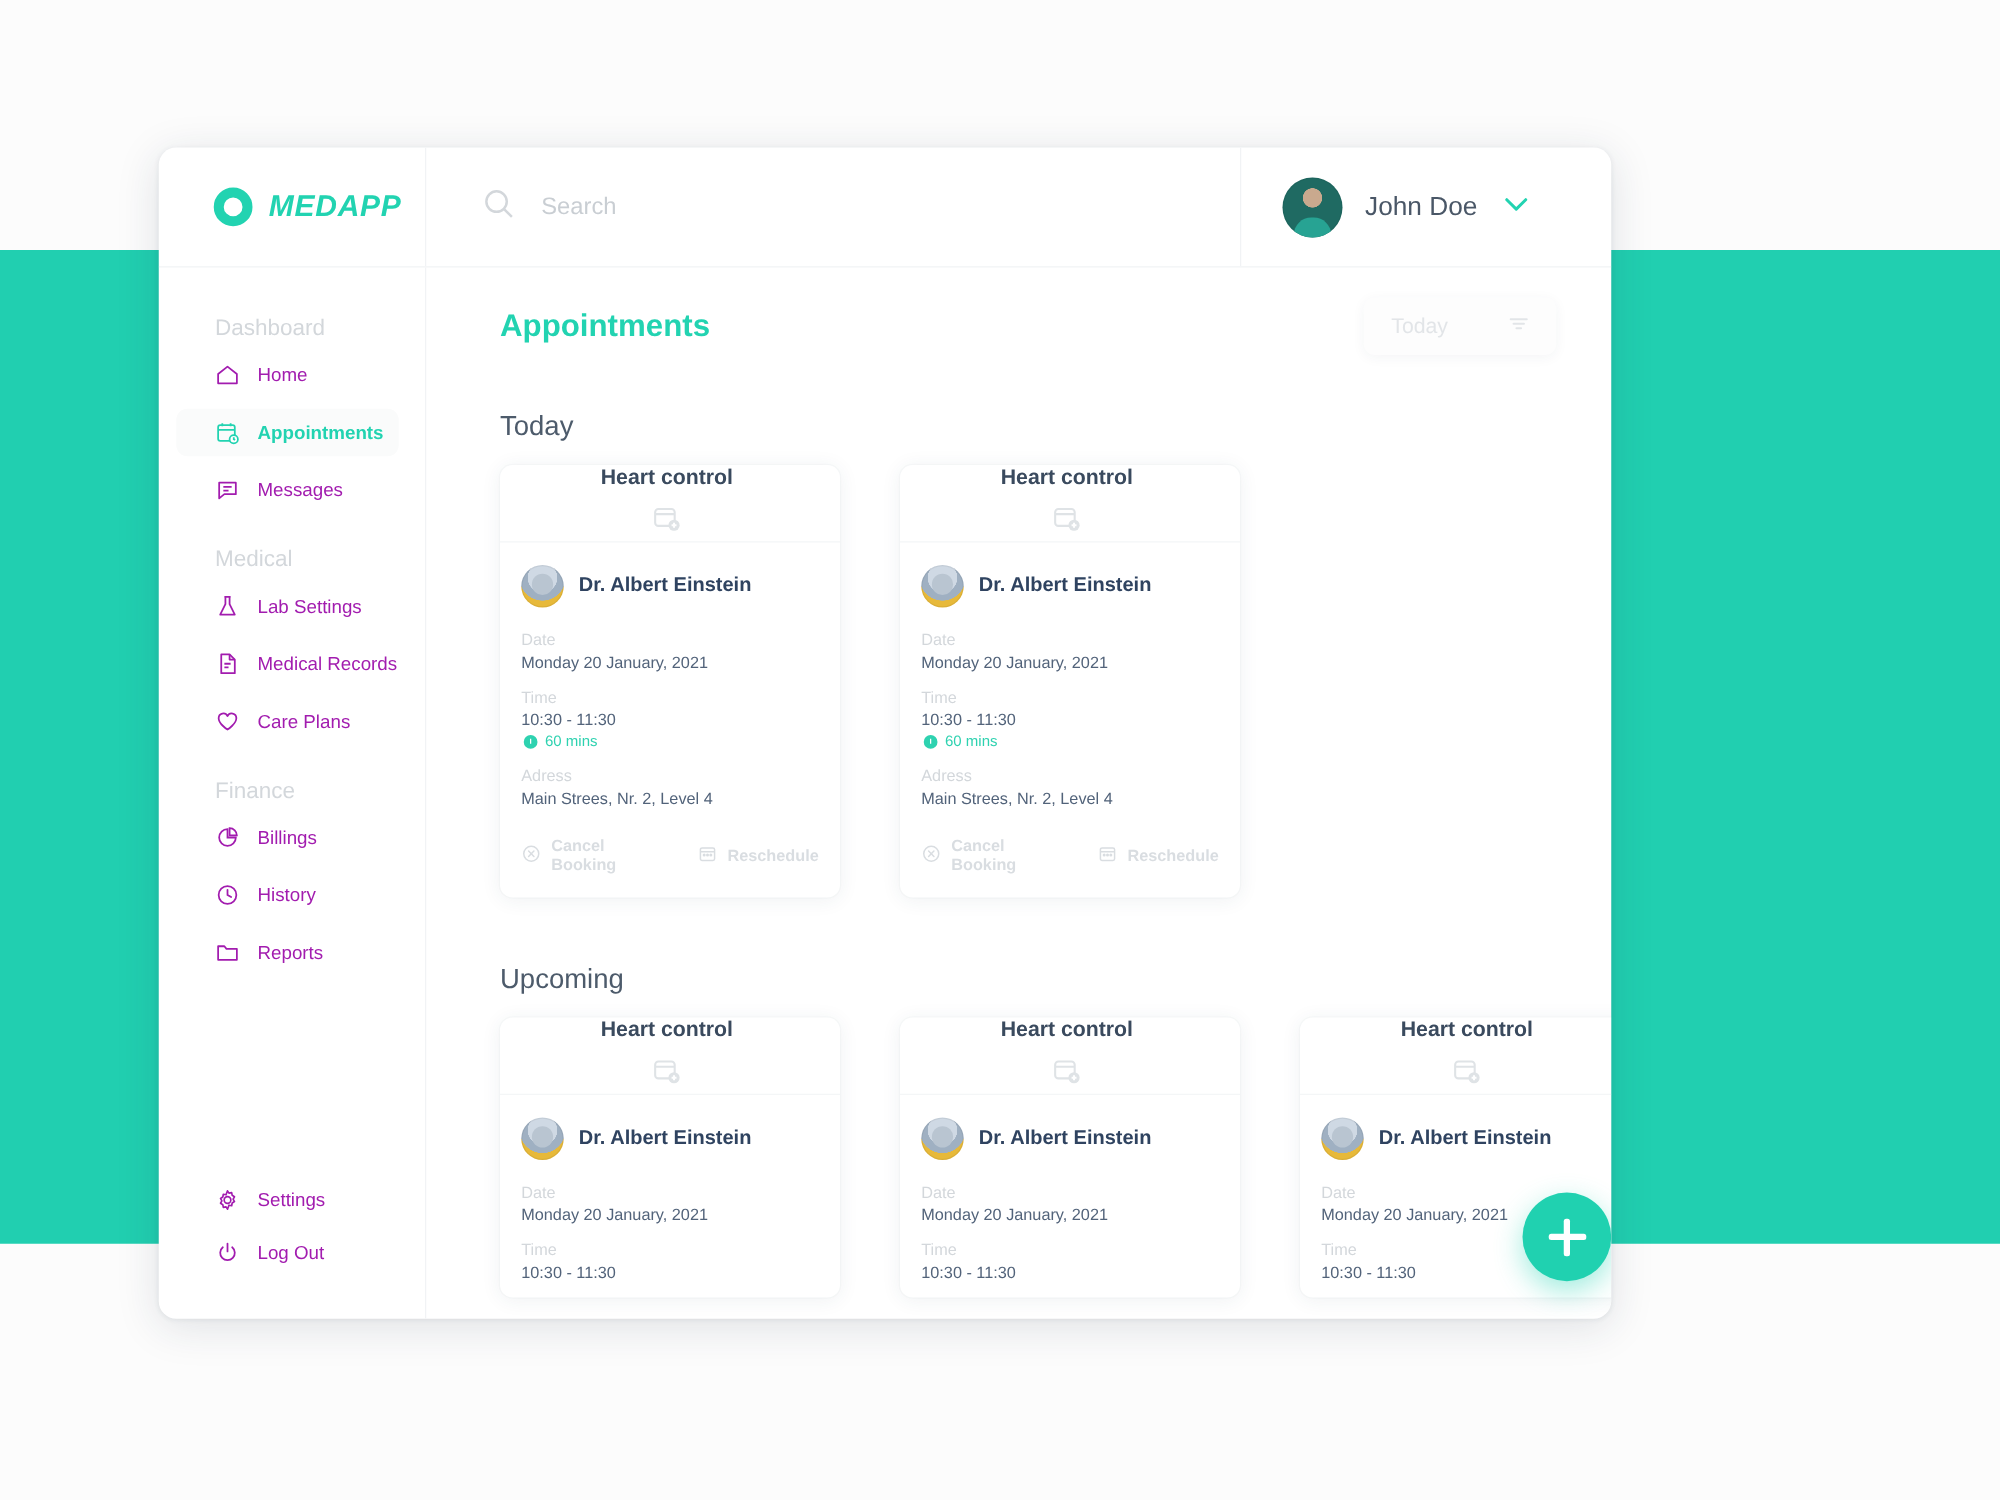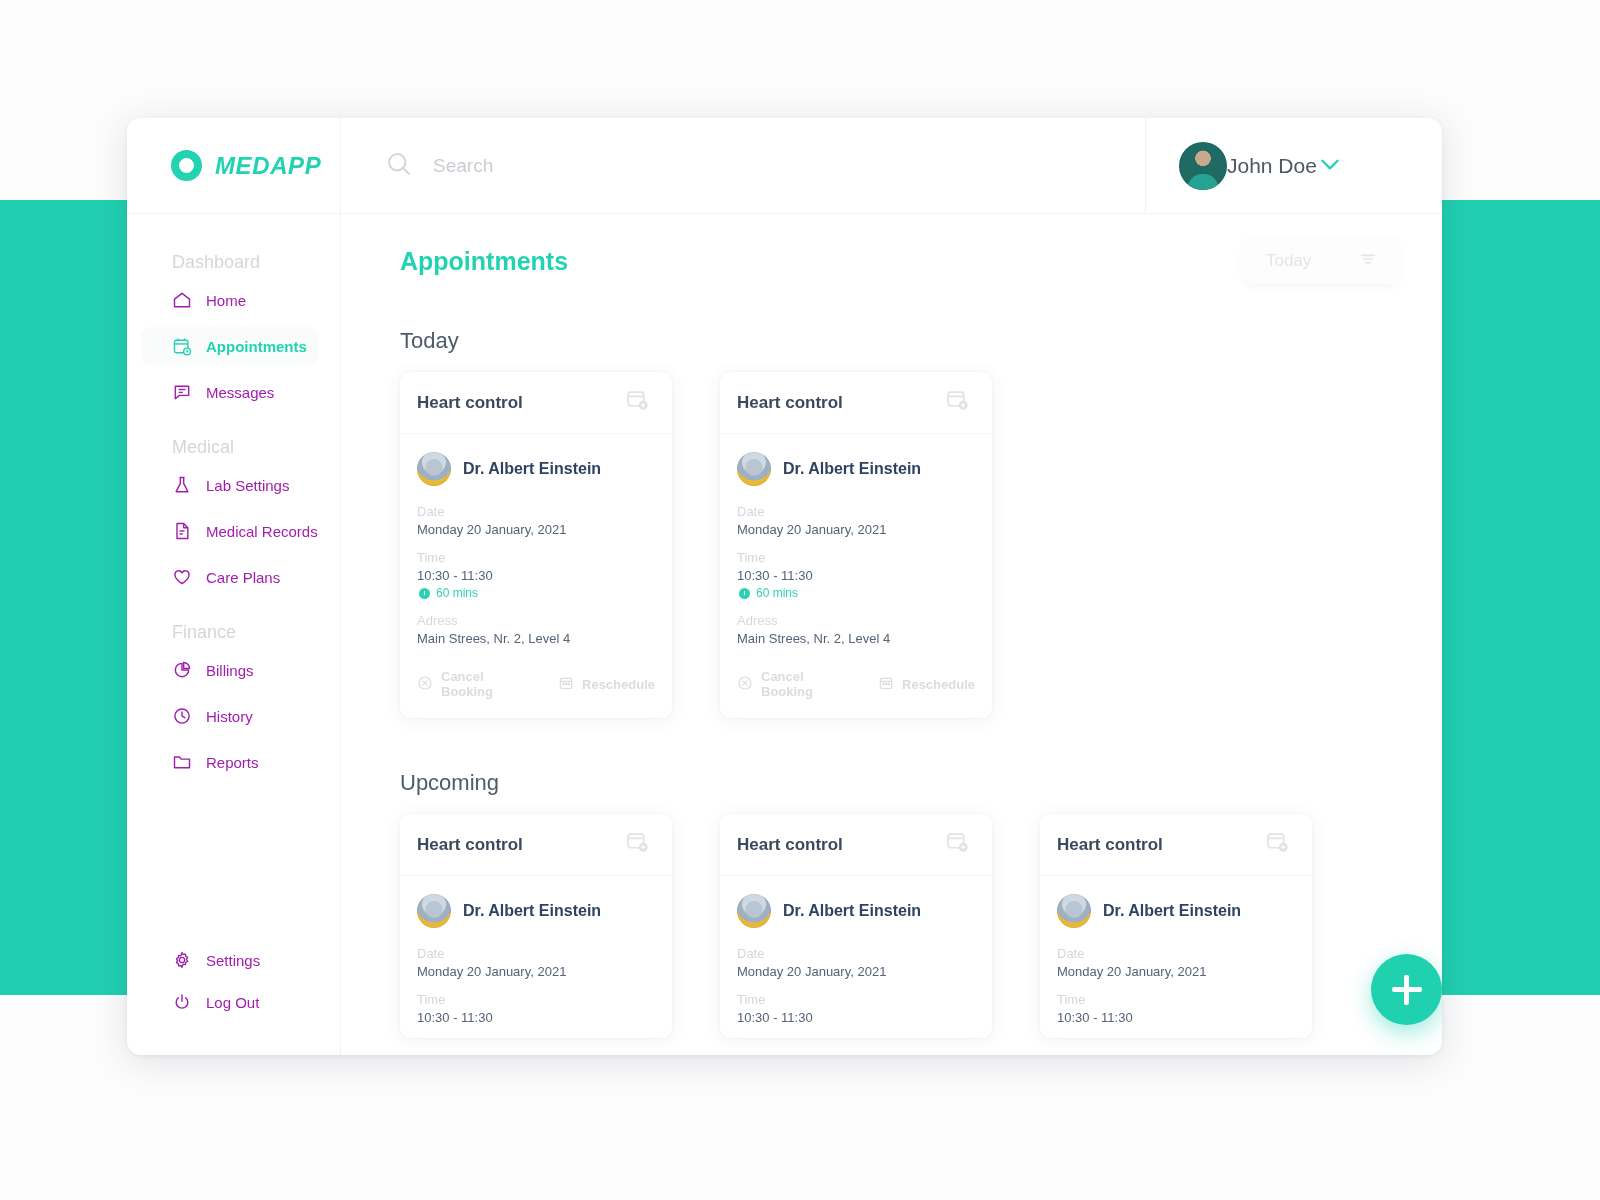--- a/index.html
+++ b/index.html
@@ -24,7 +24,7 @@
   #app-window {
     position: absolute;
     left: 127px; top: 118px;
-    width: 1315px; height: 937px;
+    width: 1162px; height: 937px;
     background: #ffffff;
     border-radius: 14px;
     box-shadow: 0 6px 34px rgba(30,50,70,.13), 0 1px 4px rgba(30,50,70,.07);

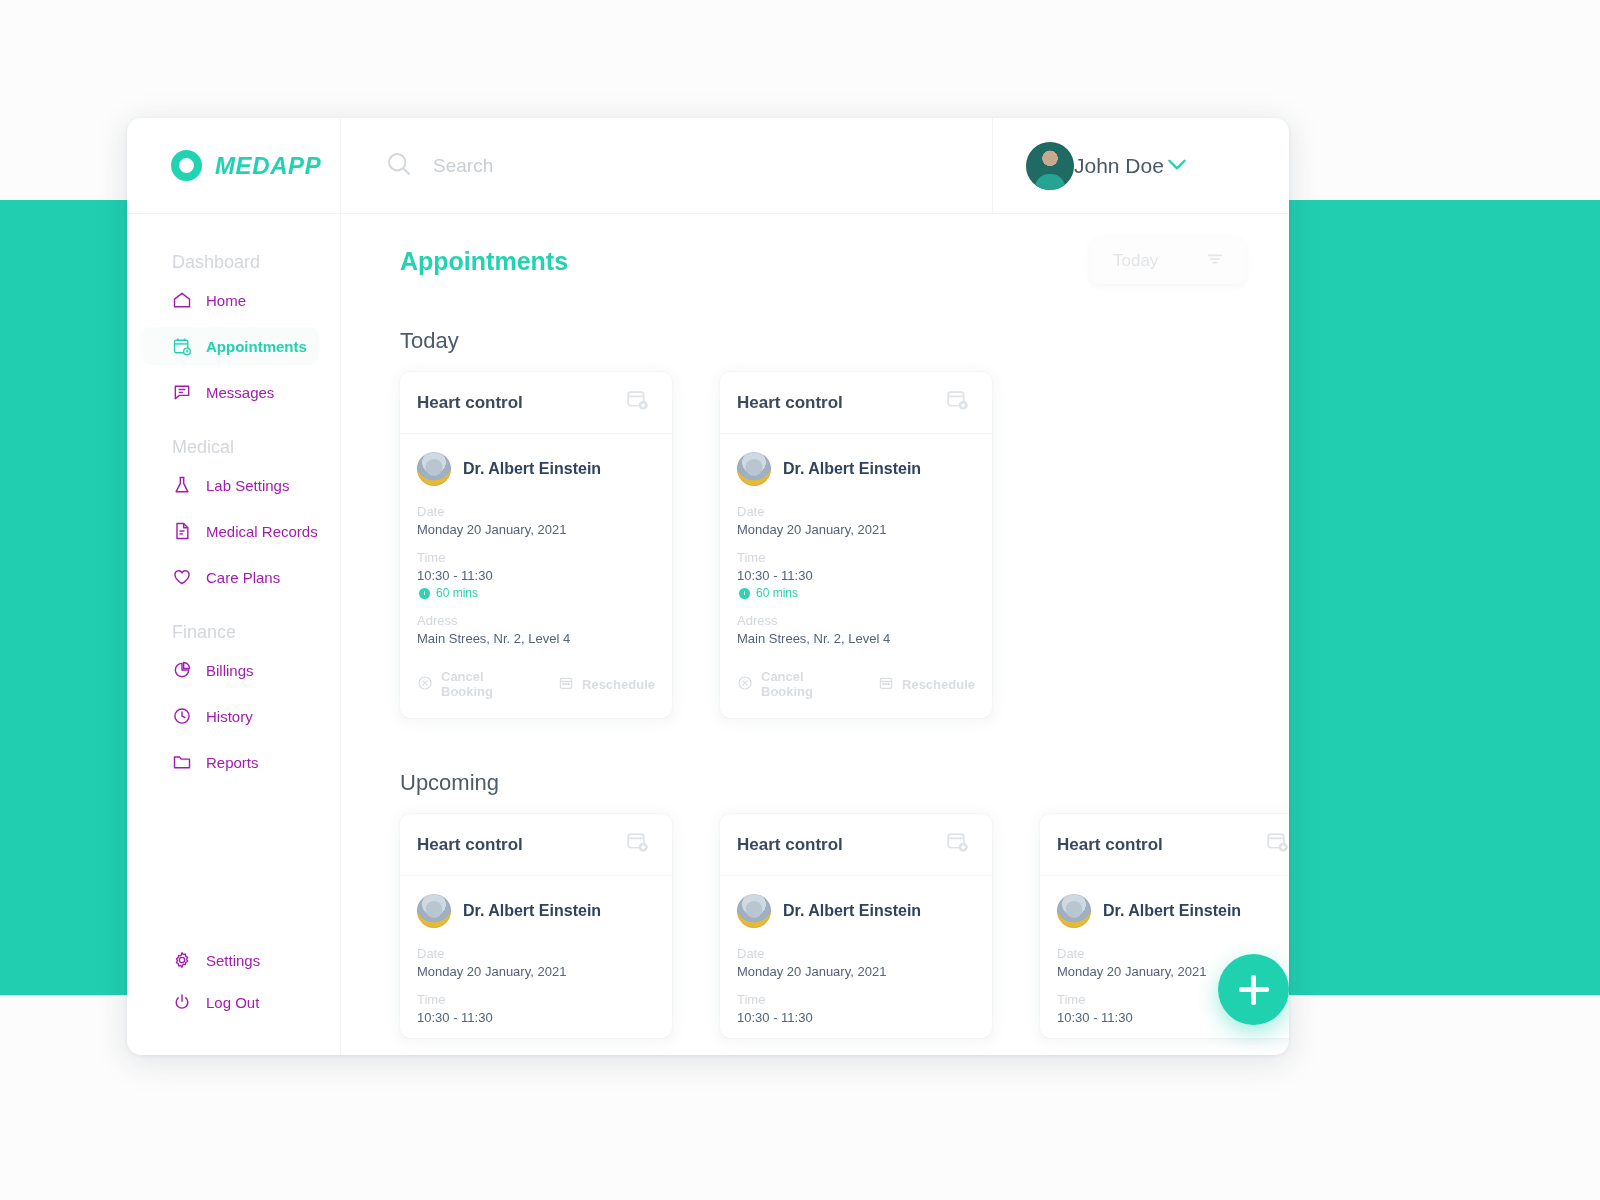--- a/index.html
+++ b/index.html
@@ -84,6 +84,7 @@
     width: 296px;
     display: flex;
     align-items: center;
+    gap: 18px;
     padding-left: 33px;
   }
   #avatar-user {

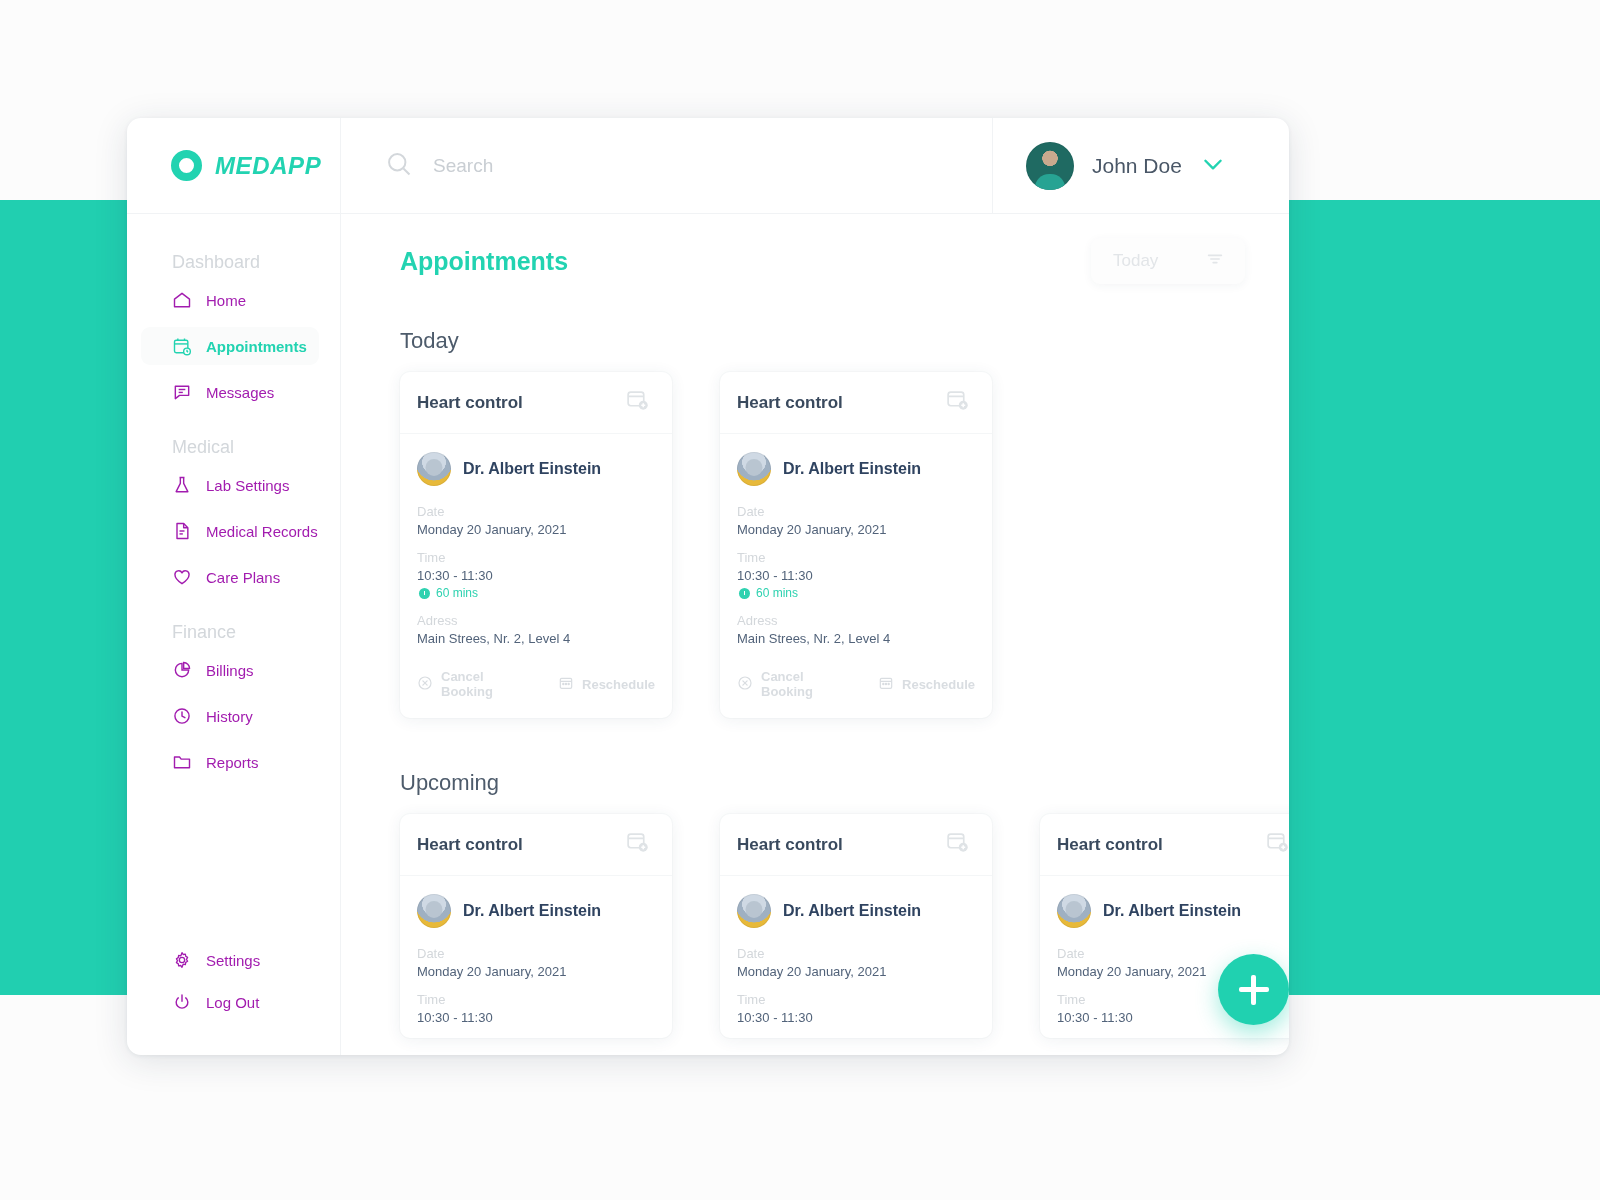--- a/index.html
+++ b/index.html
@@ -180,6 +180,7 @@
     display: flex; align-items: center; justify-content: space-between;
     padding: 0 22px 0 17px;
     border-bottom: 1px solid #f4f6f7;
+    flex-direction: column;
   }
   .card-head .title { font-size: 17px; font-weight: bold; color: #3a4a5e; }
   .card-body { padding: 18px 17px 0 17px; }

